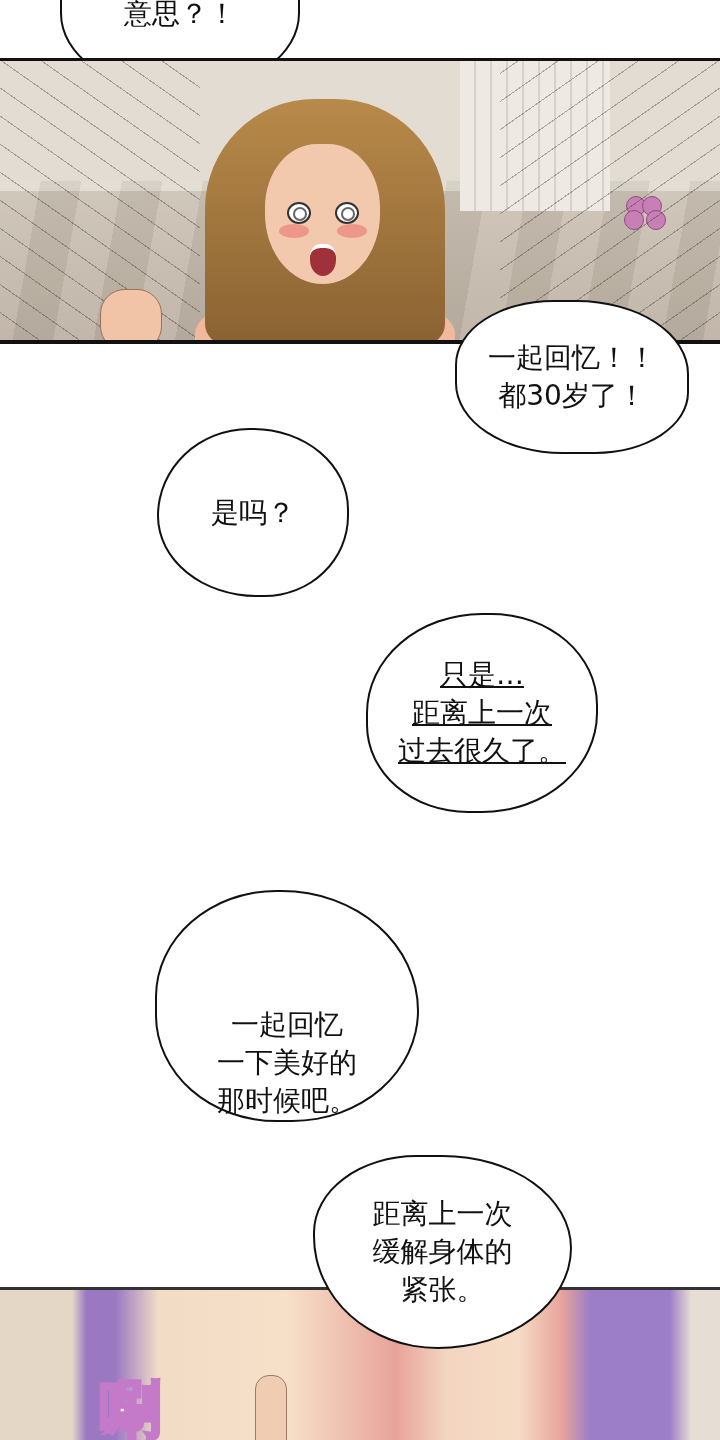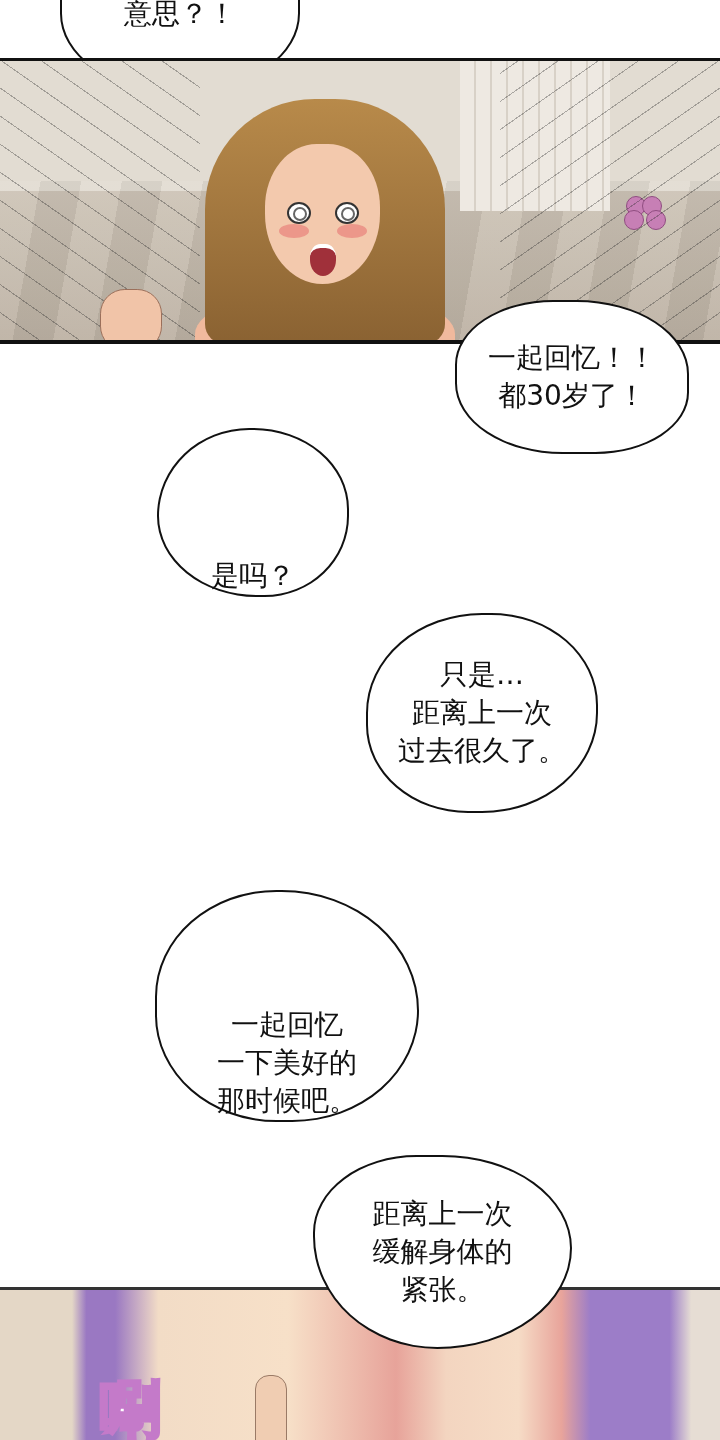--- a/index.html
+++ b/index.html
@@ -41,7 +41,7 @@
            clip-path: polygon(0 0,100% 0,100% 100%,0 100%); }
   .b-top-wrap { position:absolute; left:0; top:0; width:360px; height:100px; overflow:hidden; }
   .b-spiky { left:455px; top:300px; width:230px; height:150px; border-radius:42% 48% 40% 46%; }
-  .b-1 { left:157px; top:428px; width:188px; height:165px; border-radius:48% 50% 44% 52% / 52% 48% 48% 48%;align-items:flex-end; }
+  .b-1 { left:157px; top:428px; width:188px; height:165px; border-radius:48% 50% 44% 52% / 52% 48% 48% 48%; }
   .b-2 { left:366px; top:613px; width:228px; height:196px; border-radius:50% 46% 50% 44%; }
   .b-3 { left:155px; top:890px; width:260px; height:228px; border-radius:46% 52% 48% 46%;align-items:flex-end; }
   .b-4 { left:313px; top:1155px; width:255px; height:190px; border-radius:40% 50% 52% 48% / 40% 48% 52% 58%; }

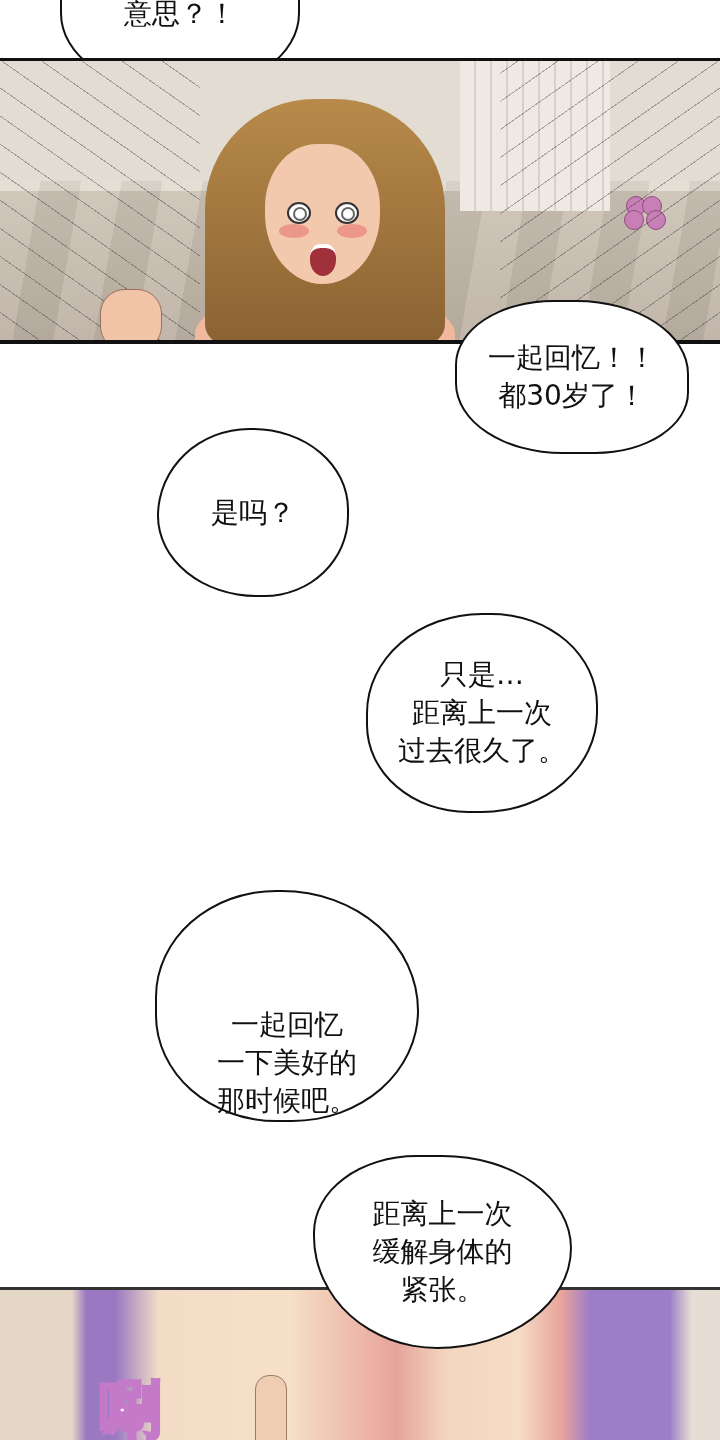--- a/index.html
+++ b/index.html
@@ -42,7 +42,7 @@
   .b-top-wrap { position:absolute; left:0; top:0; width:360px; height:100px; overflow:hidden; }
   .b-spiky { left:455px; top:300px; width:230px; height:150px; border-radius:42% 48% 40% 46%; }
   .b-1 { left:157px; top:428px; width:188px; height:165px; border-radius:48% 50% 44% 52% / 52% 48% 48% 48%; }
-  .b-2 { left:366px; top:613px; width:228px; height:196px; border-radius:50% 46% 50% 44%; }
+  .b-2 { left:366px; top:613px; width:228px; height:196px; border-radius:50% 46% 50% 44%;text-decoration:underline; }
   .b-3 { left:155px; top:890px; width:260px; height:228px; border-radius:46% 52% 48% 46%;align-items:flex-end; }
   .b-4 { left:313px; top:1155px; width:255px; height:190px; border-radius:40% 50% 52% 48% / 40% 48% 52% 58%; }
 

